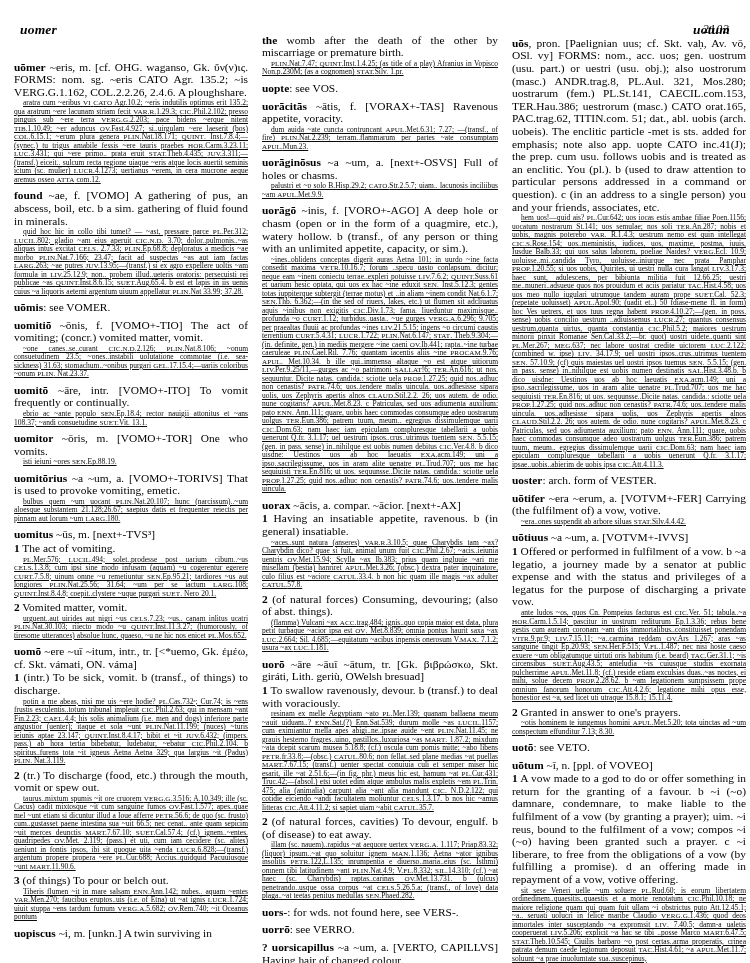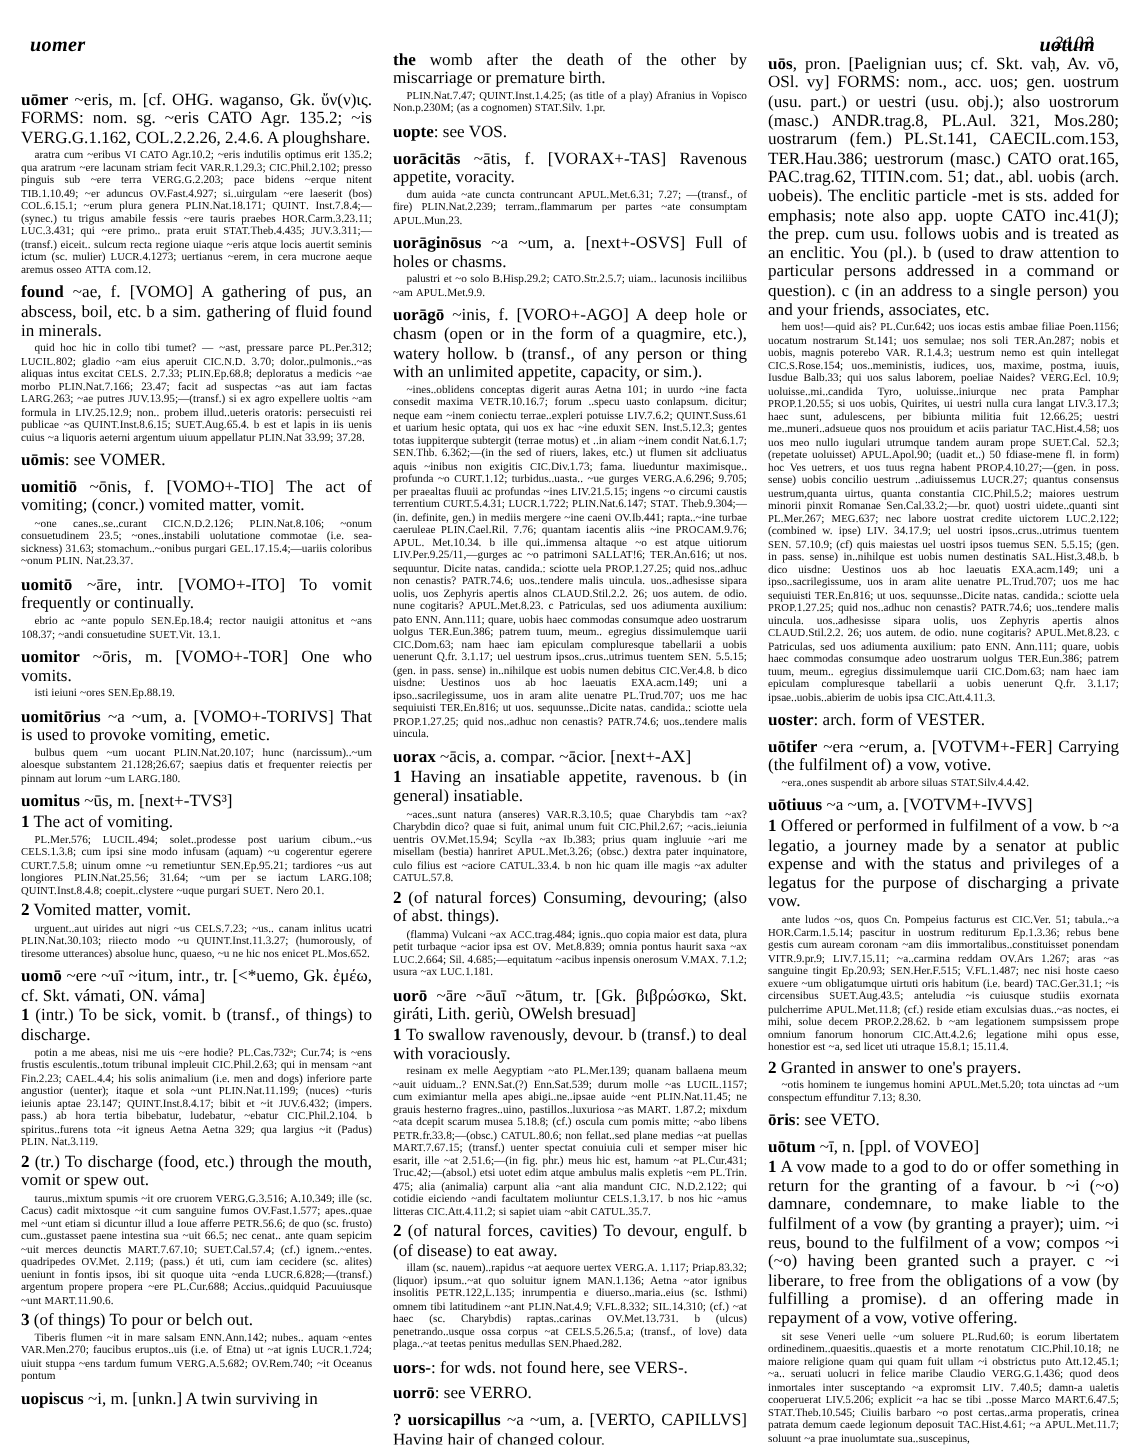--- a/index.html
+++ b/index.html
@@ -37,6 +37,7 @@
     font-size:7.5px;line-height:8.5px;text-align:justify;
     margin:1px 0 3px 0;text-indent:9px;color:#0b0b0b;
     word-spacing:.2px;
+    text-decoration:underline;
   }
   .cites .sc{font-size:7.1px;}
   .xref{font-size:11.4px;line-height:12.6px;margin:5px 0 5px 0;}

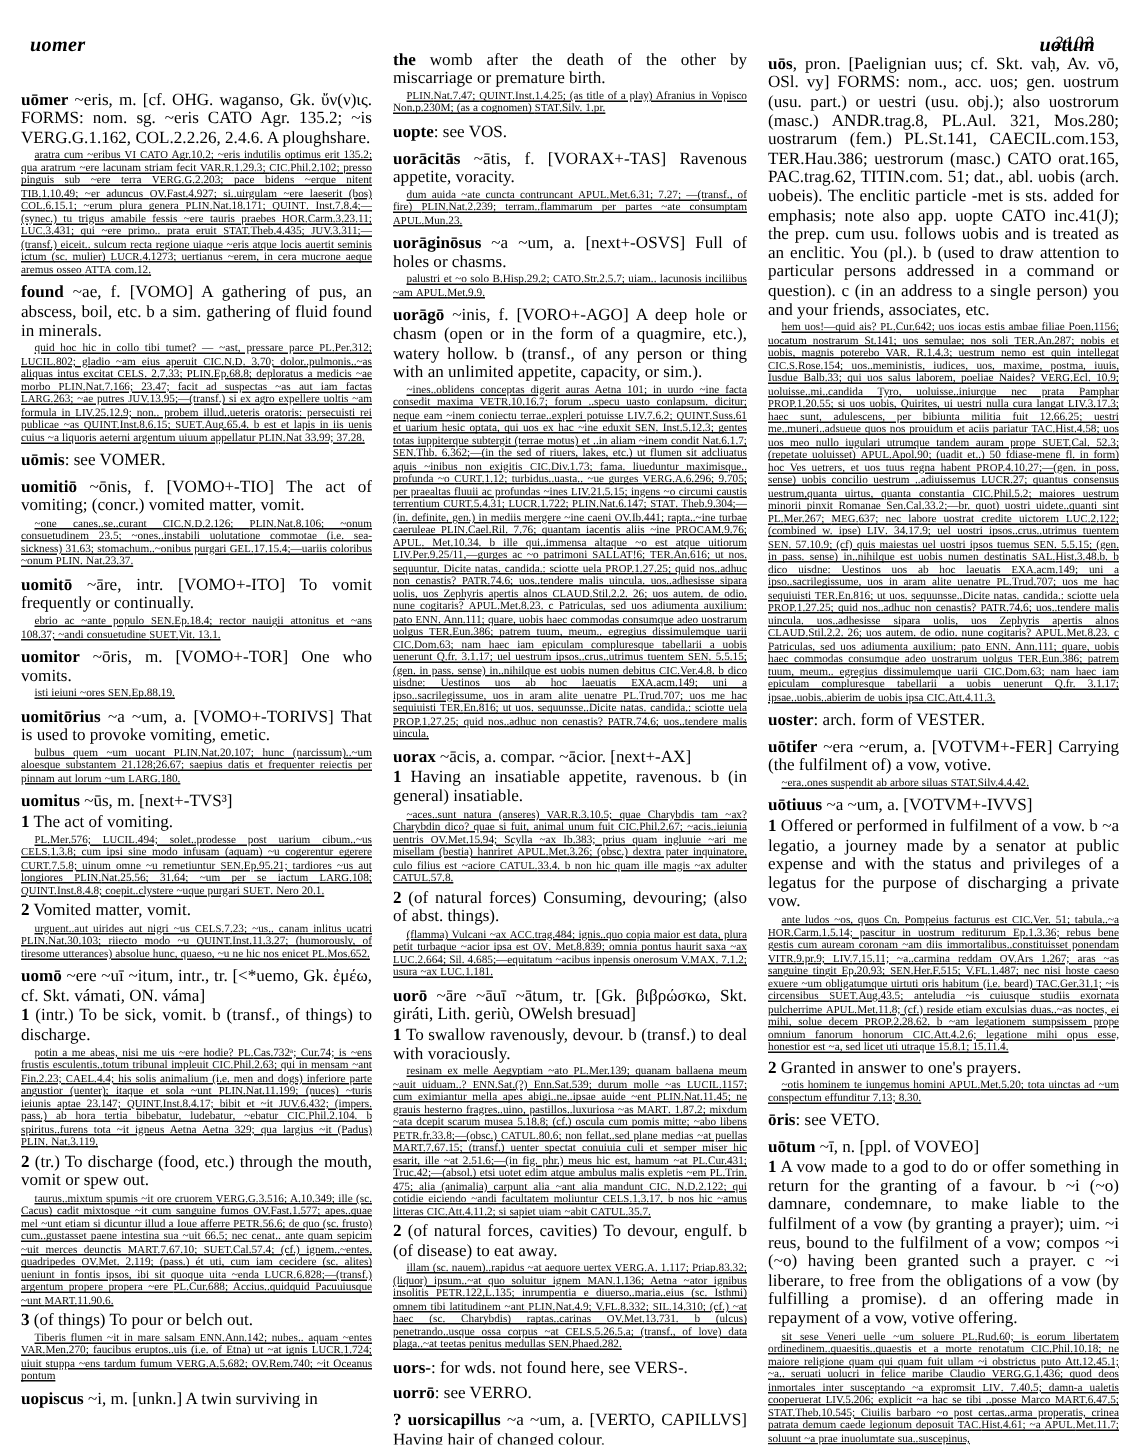--- a/index.html
+++ b/index.html
@@ -218,7 +218,7 @@
         <p class="cites">~otis hominem te iungemus homini <span class="sc">APUL.</span>Met.5.20; tota uinctas ad ~um conspectum effunditur 7.13; 8.30.</p>
       </div>
 
-      <p class="xref"><b class="hw">ōris</b>: see VETO.</p>
+      <p class="xref"><b class="hw">uotō</b>: see VETO.</p>
 
       <div class="entry">
         <p class="lem"><b class="hw">uōtum</b> ~ī, n. [ppl. of VOVEO]</p>

